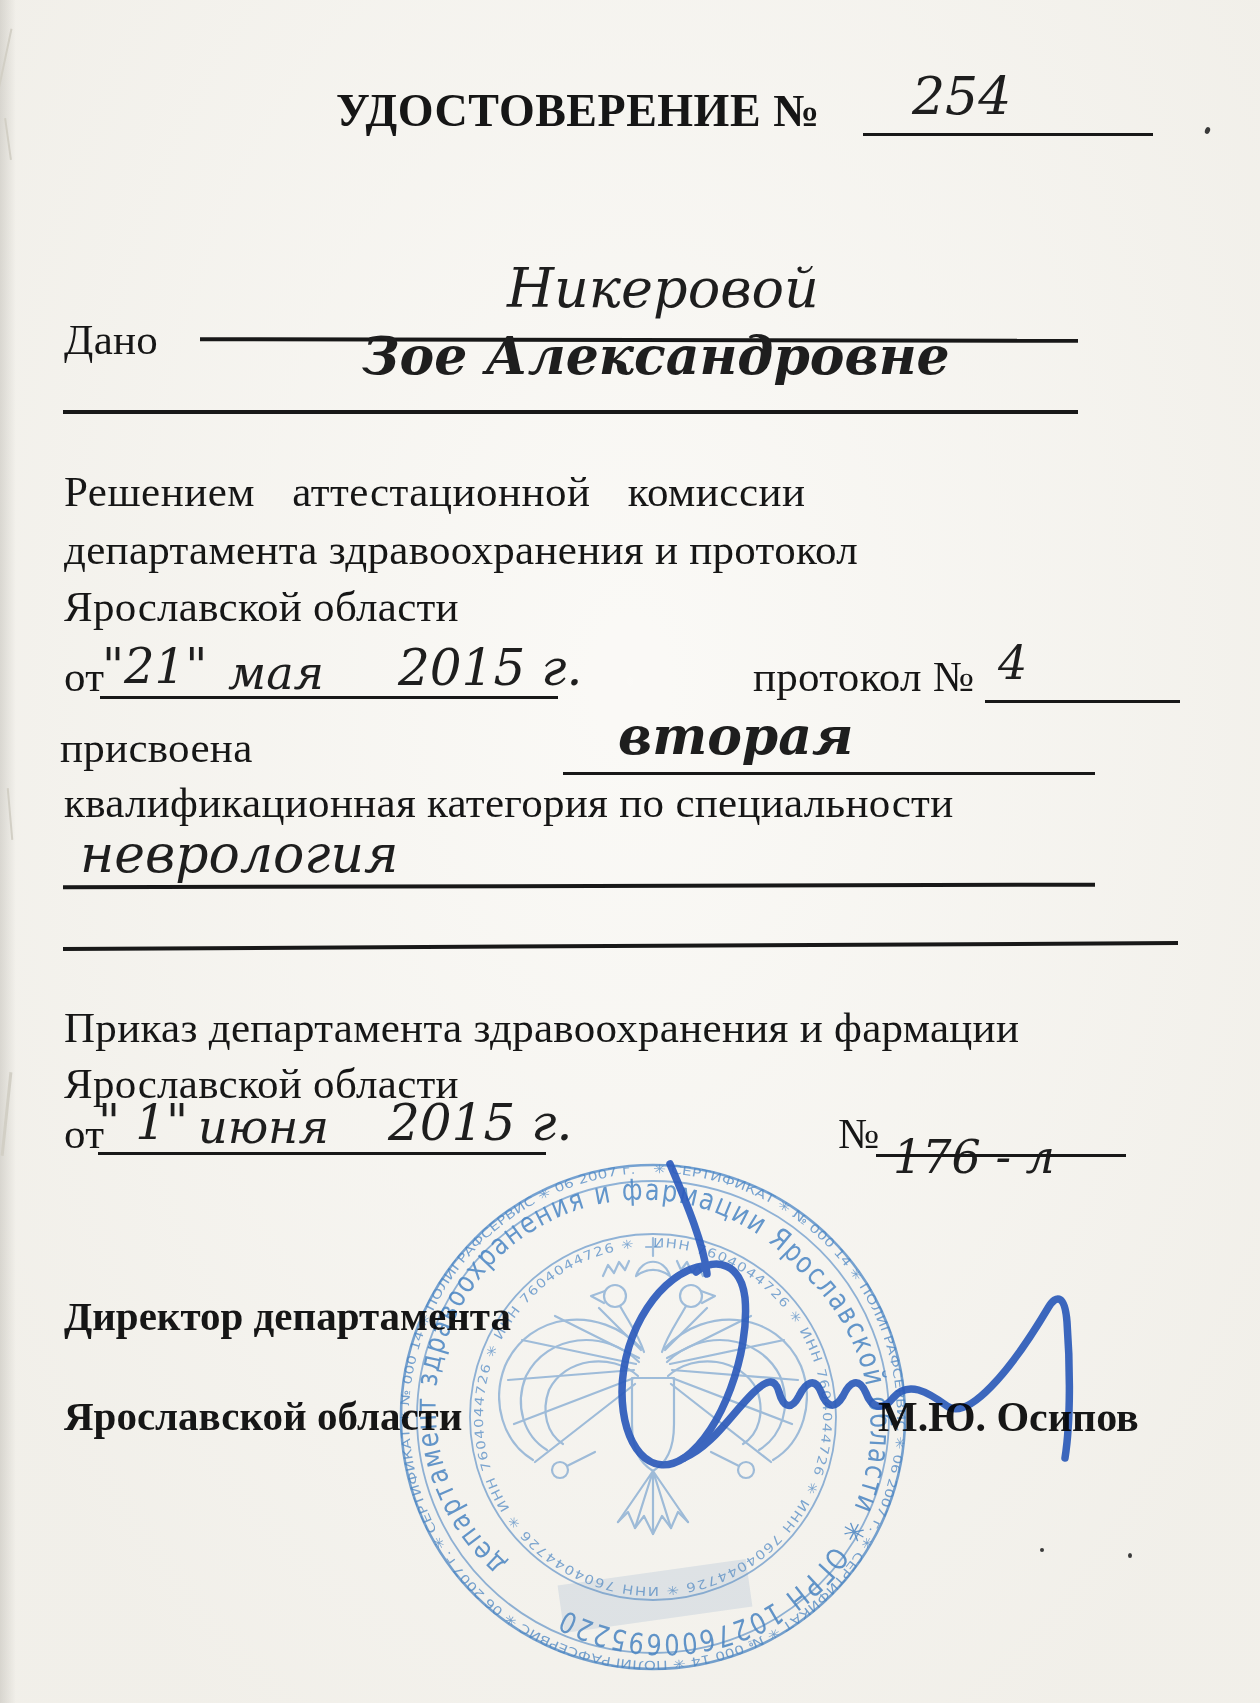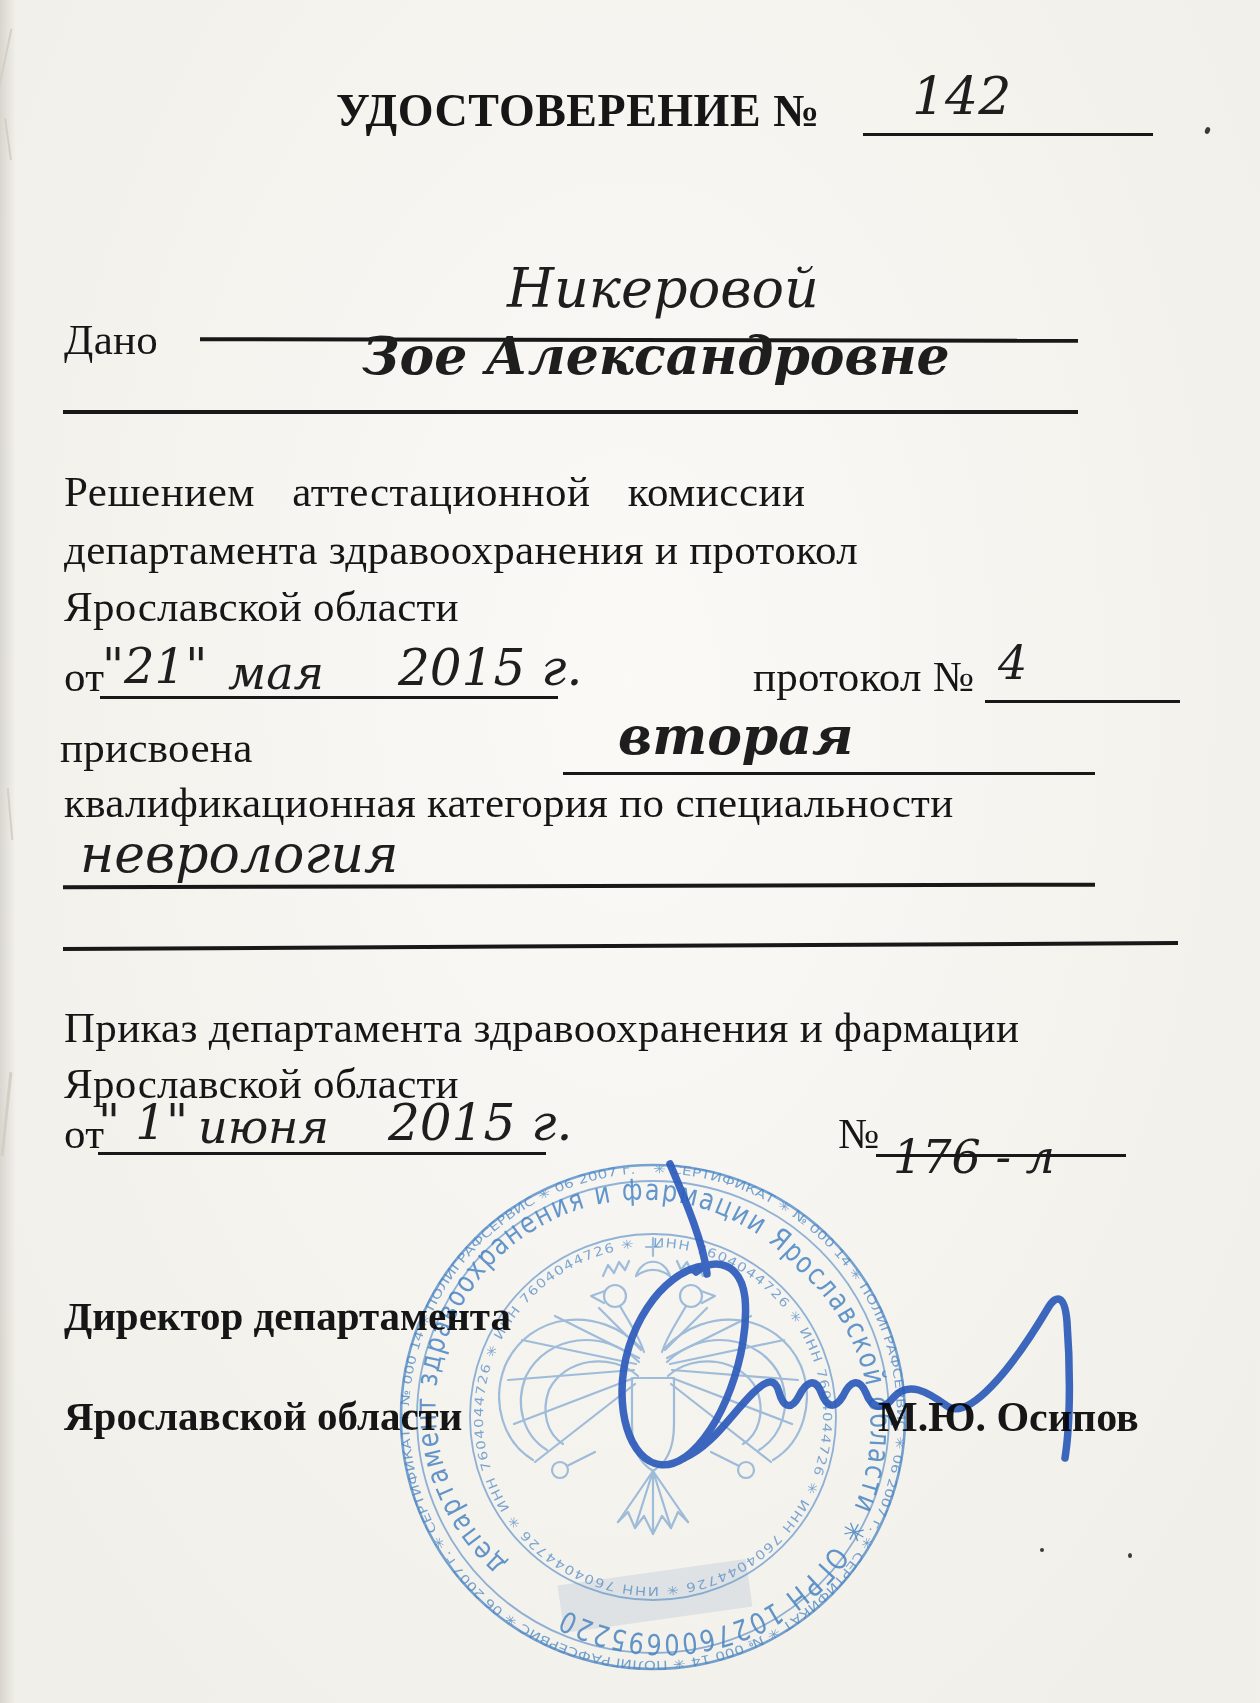--- a/index.html
+++ b/index.html
@@ -35,7 +35,7 @@
   <div class="crinkle" style="left:5px;top:1072px;width:3px;height:84px;transform:rotate(6deg);"></div>
 
   <div class="t title" style="left:336px;top:88px;">УДОСТОВЕРЕНИЕ №</div>
-  <div class="hw" style="left:912px;top:70px;font-size:52px;">142</div>
+  <div class="hw" style="left:912px;top:70px;font-size:52px;">254</div>
   <div class="u" style="left:863px;top:133px;width:290px;"></div>
   <div class="speck" style="left:1205px;top:127px;width:5px;height:7px;transform:rotate(20deg);"></div>
 

